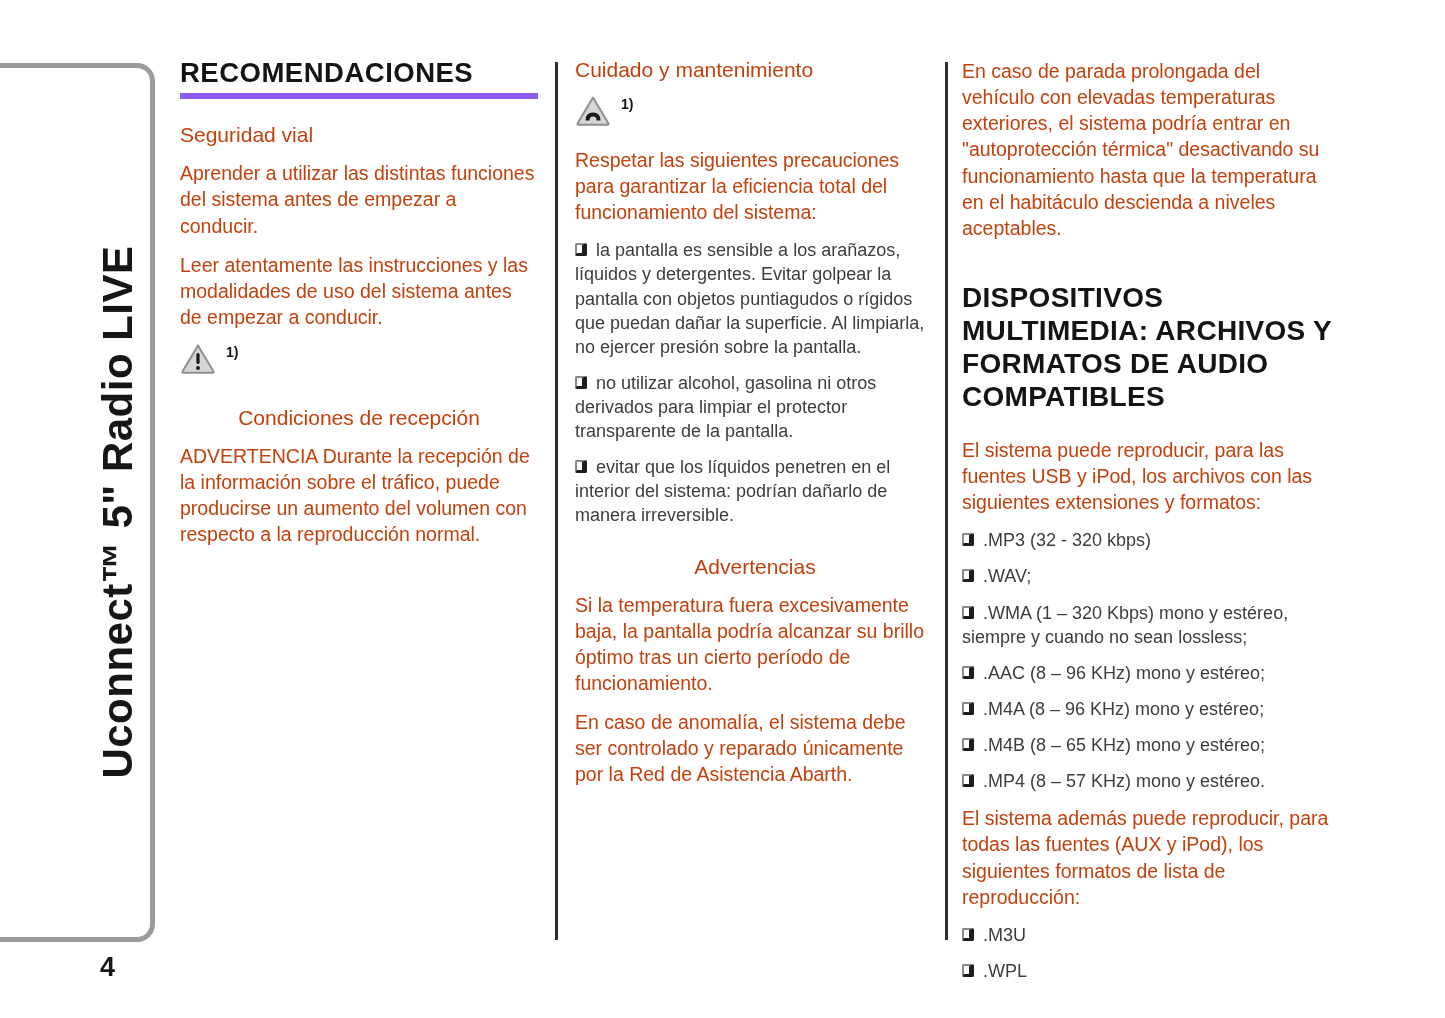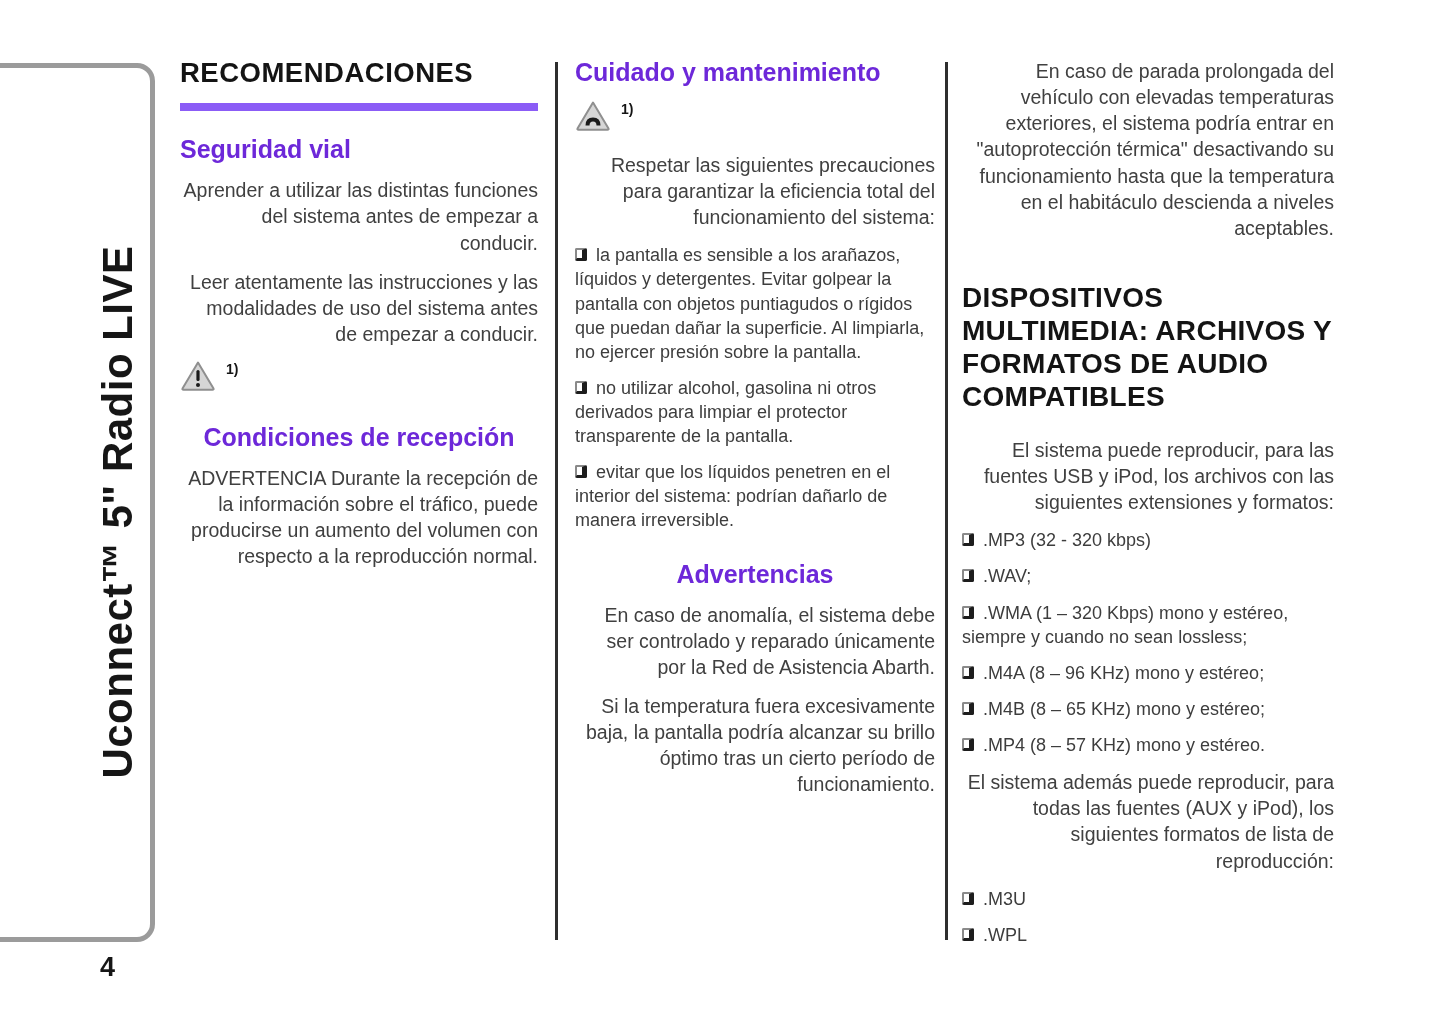--- a/index.html
+++ b/index.html
@@ -63,8 +63,8 @@
     color: #141414;
     letter-spacing: 0.5px;
     line-height: 1.1;
-    border-bottom: 8px solid #8b5cf6;
-    padding-bottom: 15px;
+    border-bottom: 6px solid #8b5cf6;
+    padding-bottom: 5px;
     margin-bottom: 24px;
     white-space: nowrap;
   }

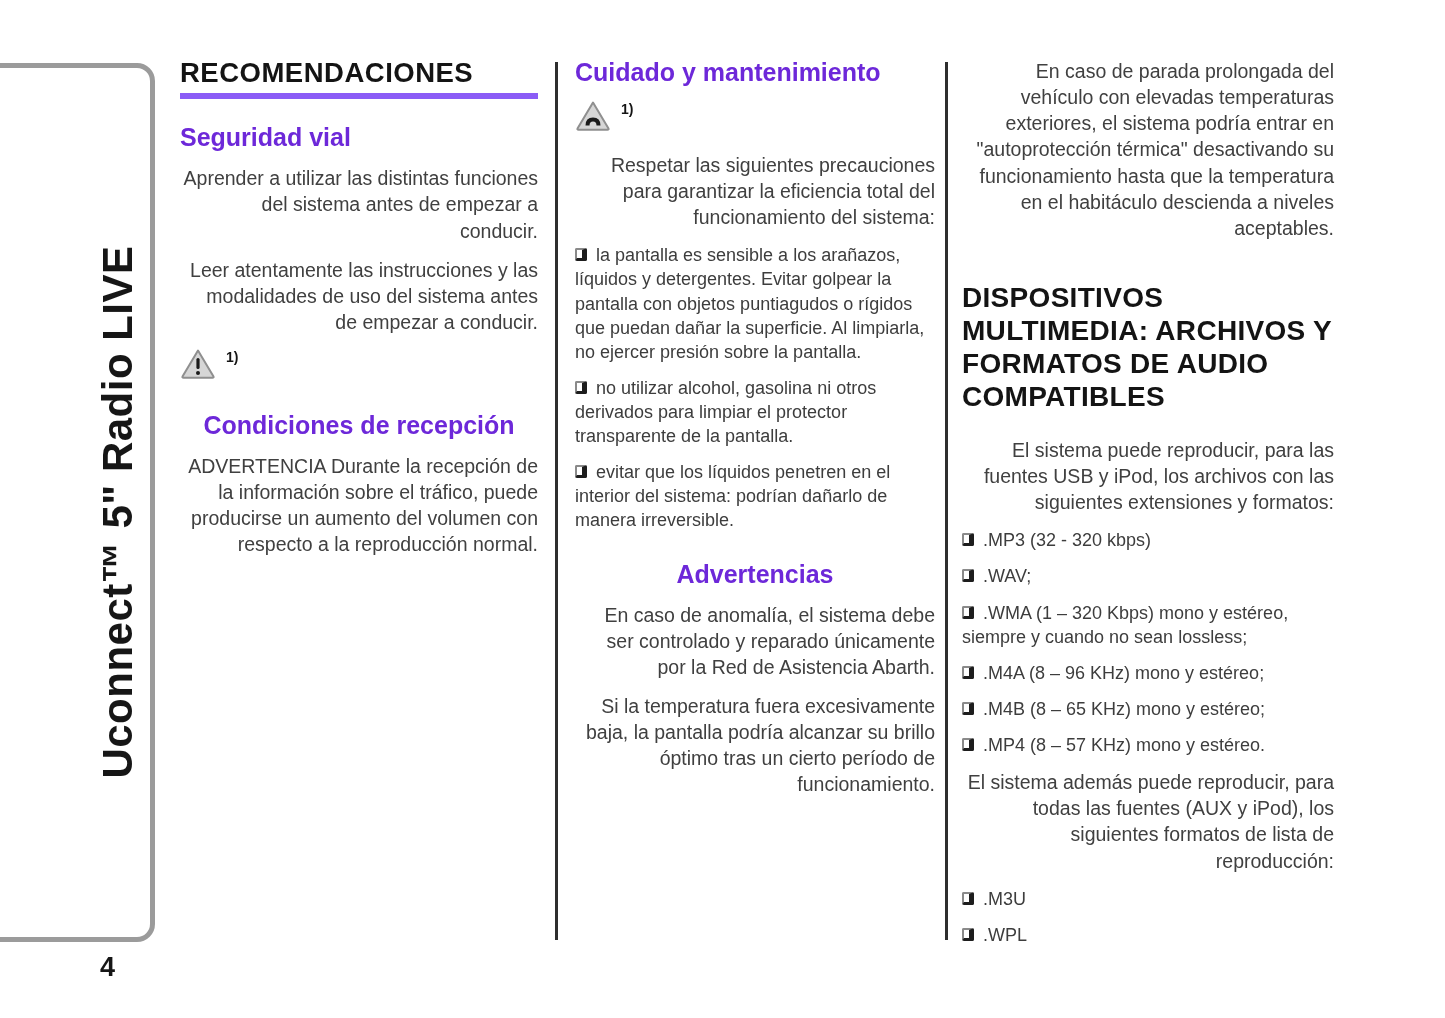--- a/index.html
+++ b/index.html
@@ -78,9 +78,9 @@
     margin-bottom: 24px;
   }
   h2.sub {
-    font-size: 25px;
-    font-weight: bold;
-    color: #6d28d9;
+    font-size: 21px;
+    font-weight: normal;
+    color: #c2410c;
     margin-bottom: 13px;
   }
   h2.sub.gap { margin-top: 27px; text-align: center; }

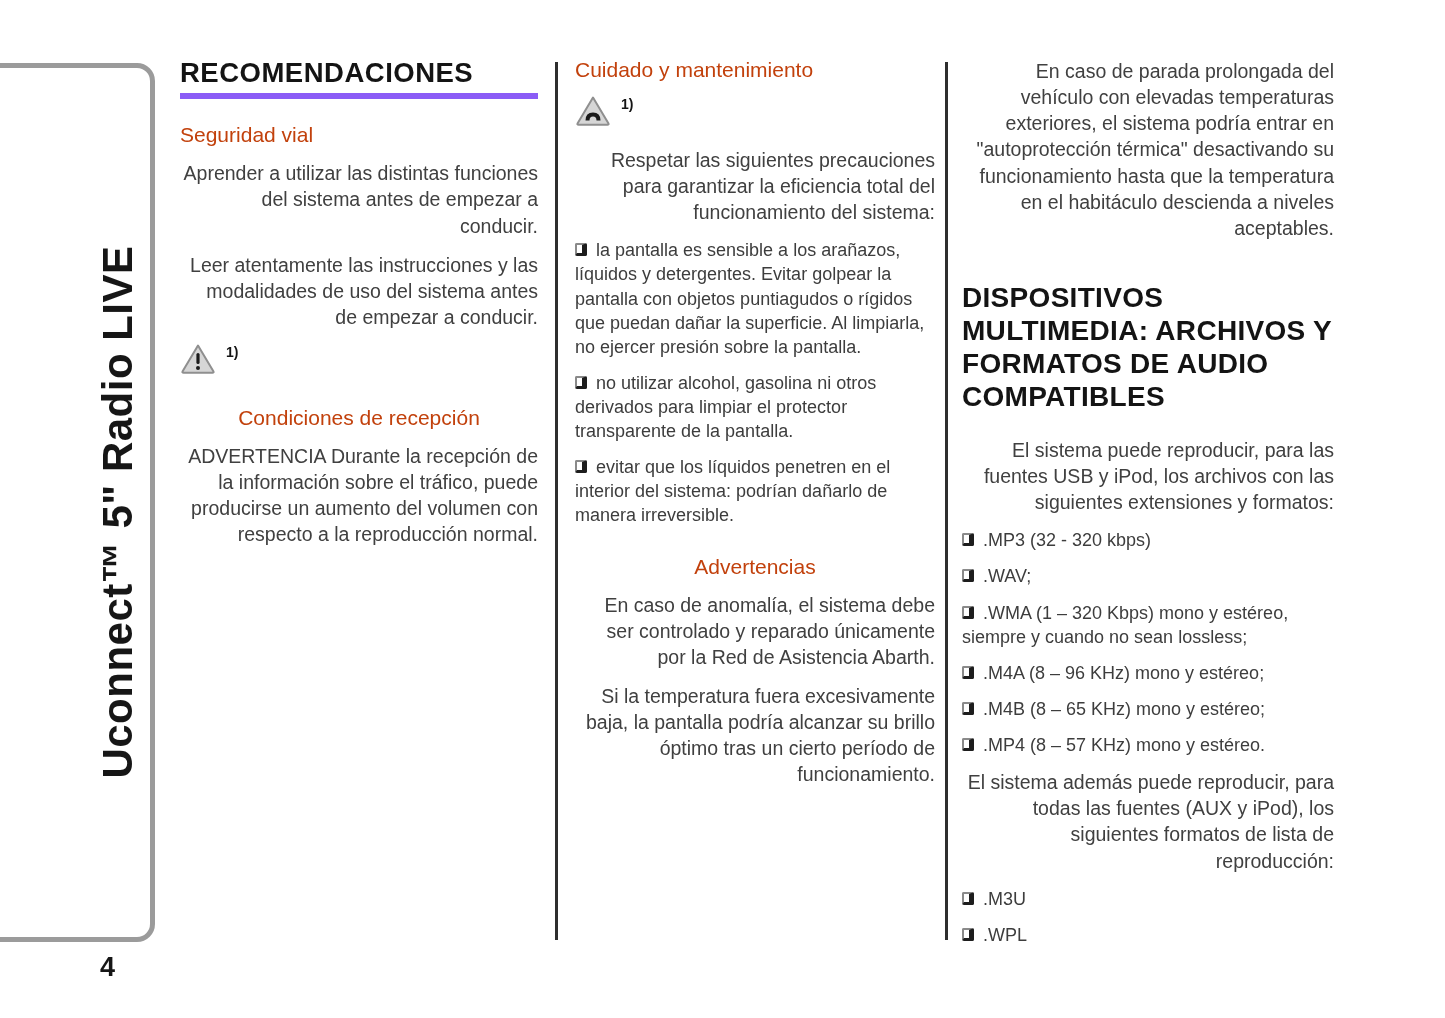--- a/index.html
+++ b/index.html
@@ -87,9 +87,8 @@
   p.body {
     font-size: 19.5px;
     line-height: 1.34;
-    color: #404040;
+    color: #c2410c;
     margin-bottom: 13px;
-    text-align: right;
   }
   p.li {
     font-size: 18px;

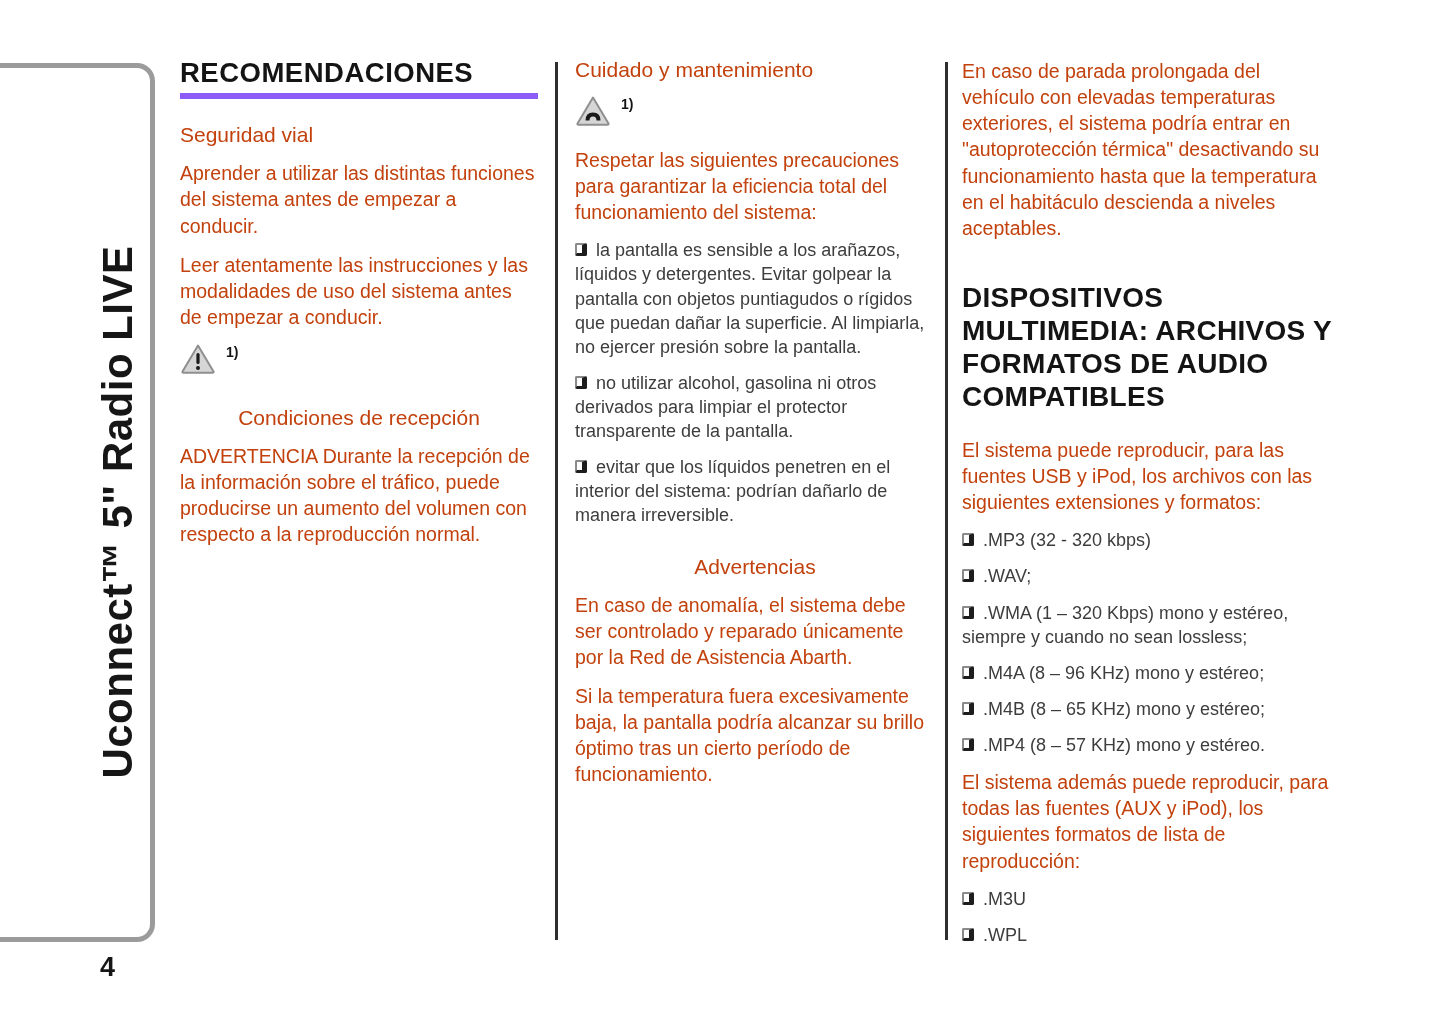--- a/index.html
+++ b/index.html
@@ -191,6 +191,7 @@
     <p class="li"><span class="bullet"></span><span>.MP3 (32 - 320 kbps)</span></p>
     <p class="li"><span class="bullet"></span><span>.WAV;</span></p>
     <p class="li"><span class="bullet"></span><span>.WMA (1 – 320 Kbps) mono y estéreo, siempre y cuando no sean lossless;</span></p>
+    <p class="li"><span class="bullet"></span><span>.AAC (8 – 96 KHz) mono y estéreo;</span></p>
     <p class="li"><span class="bullet"></span><span>.M4A (8 – 96 KHz) mono y estéreo;</span></p>
     <p class="li"><span class="bullet"></span><span>.M4B (8 – 65 KHz) mono y estéreo;</span></p>
     <p class="li"><span class="bullet"></span><span>.MP4 (8 – 57 KHz) mono y estéreo.</span></p>

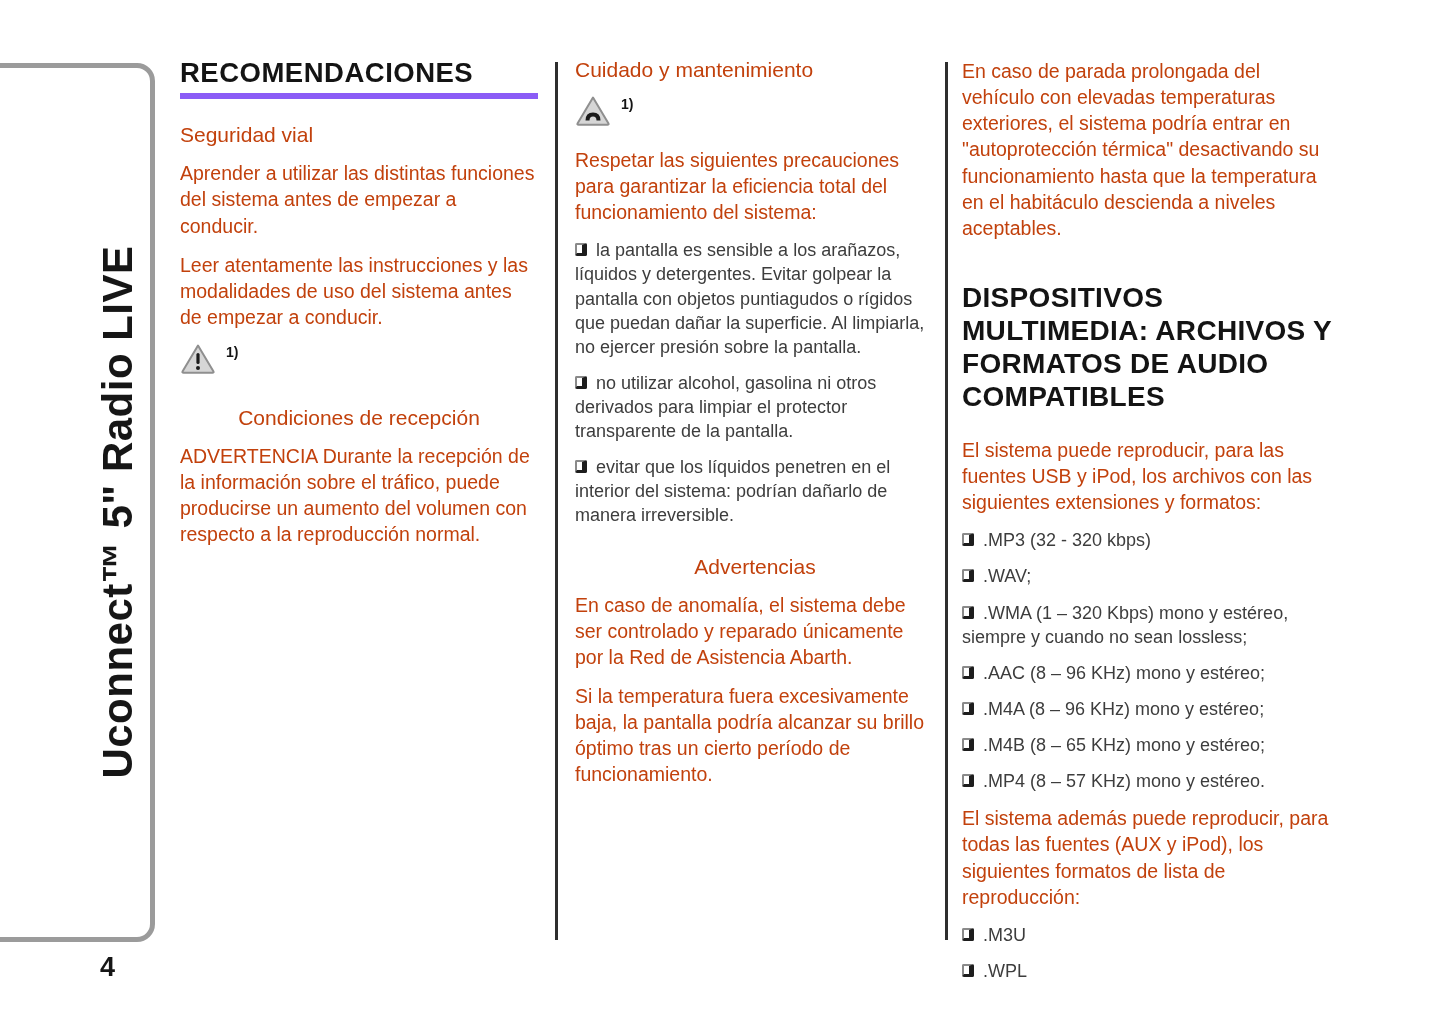--- a/index.html
+++ b/index.html
@@ -177,8 +177,8 @@
     <p class="li"><span class="bullet"></span><span>evitar que los líquidos penetren en el interior del sistema: podrían dañarlo de manera irreversible.</span></p>
 
     <h2 class="sub gap">Advertencias</h2>
+    <p class="body">Si la temperatura fuera excesivamente baja, la pantalla podría alcanzar su brillo óptimo tras un cierto período de funcionamiento.</p>
     <p class="body">En caso de anomalía, el sistema debe ser controlado y reparado únicamente por la Red de Asistencia Abarth.</p>
-    <p class="body">Si la temperatura fuera excesivamente baja, la pantalla podría alcanzar su brillo óptimo tras un cierto período de funcionamiento.</p>
   </div>
 
   <div class="col col3">

